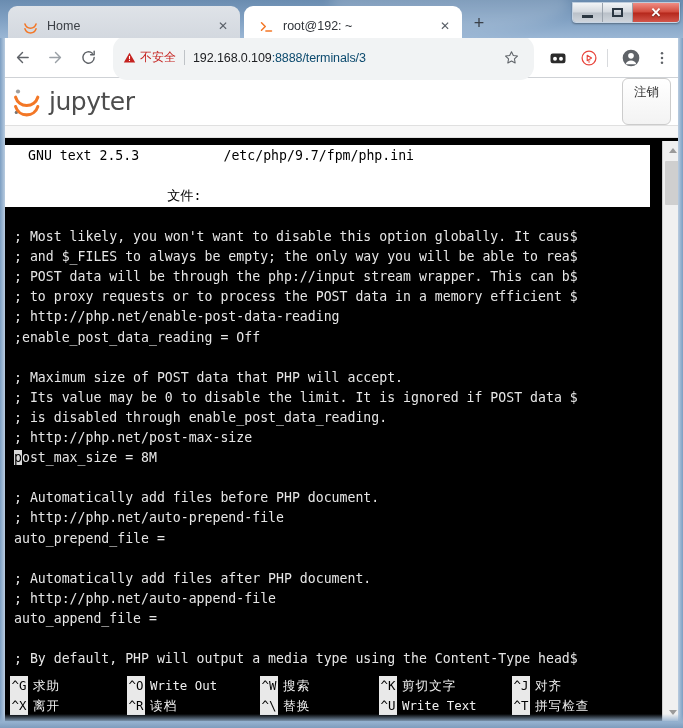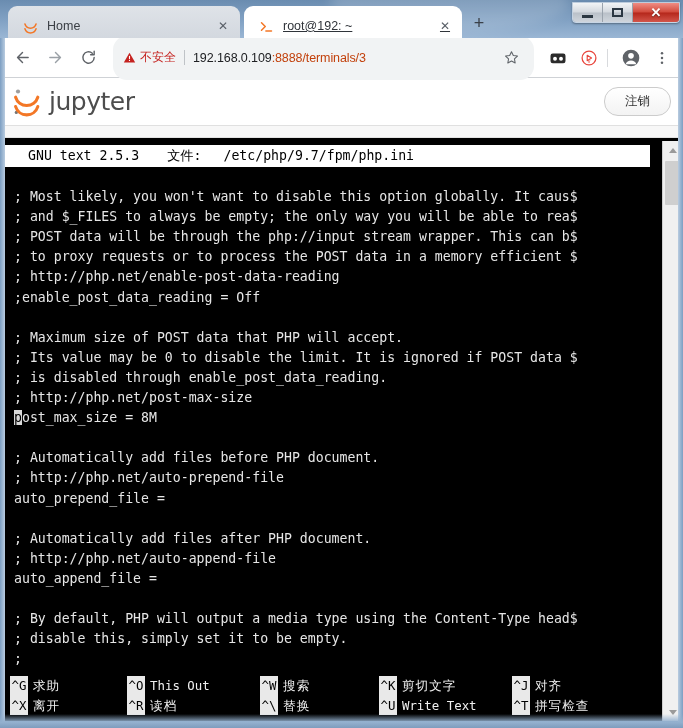--- a/index.html
+++ b/index.html
@@ -77,7 +77,6 @@
     background: #ffffff;
     margin-left: 4px;
     min-width: 218px;
-    text-decoration: underline;
   }
   .tab-favicon {
     width: 16px; height: 16px; margin-right: 9px;

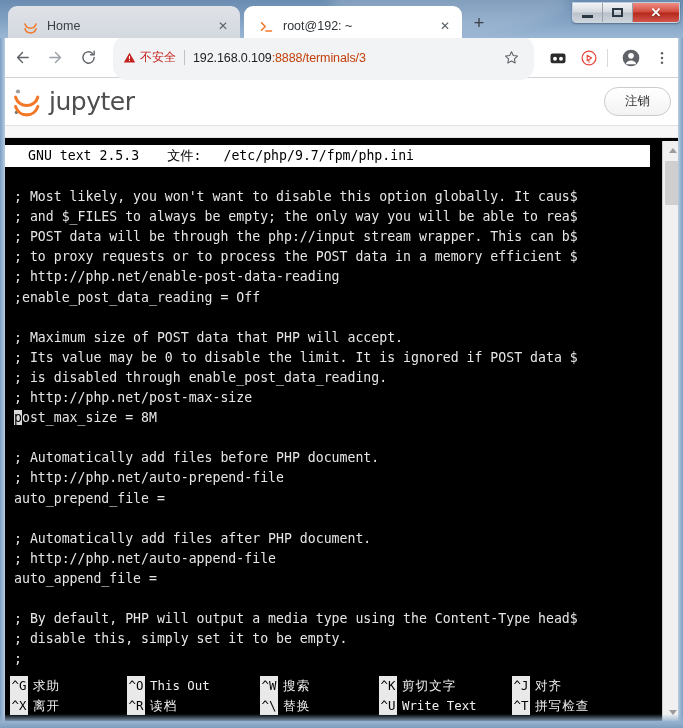--- a/index.html
+++ b/index.html
@@ -119,7 +119,7 @@
   .omni-sep { width: 1px; height: 15px; background: #bfc3c7; margin: 0 8px; }
   #url { font-size: 12.5px; color: #202124; letter-spacing: -.1px; white-space: nowrap; }
   #url .host { color: #202124; }
-  #url .rest { color: #c2410c; }
+  #url .rest { color: #0c4a6e; }
   #star { width: 26px; height: 26px; display:flex; align-items:center; justify-content:center; border-radius:50%; background:#f1f3f4; margin-left:2px;}
   .ext { width: 26px; height: 26px; display:flex; align-items:center; justify-content:center; margin-left:5px; }
   .tb-sep { width:1px; height:18px; background:#d8dadd; margin:0 5px; }

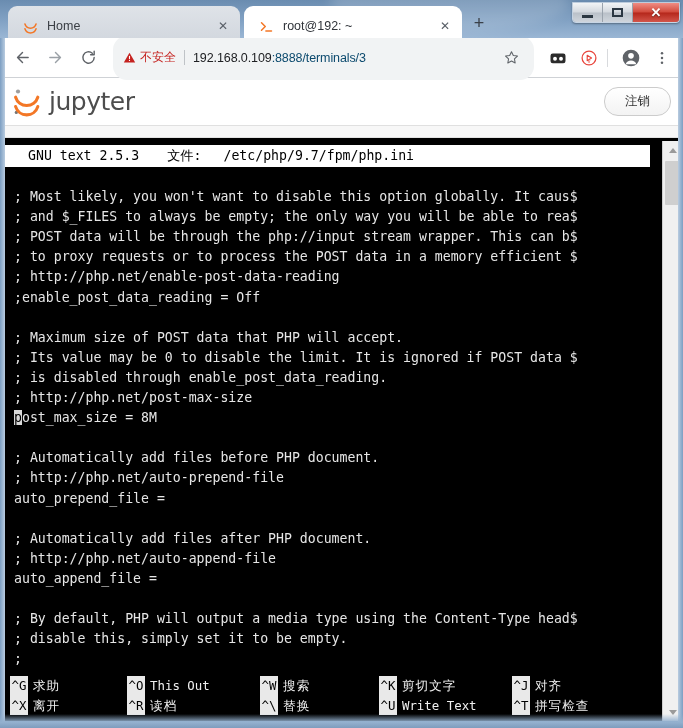--- a/index.html
+++ b/index.html
@@ -128,7 +128,7 @@
   #jheader {
     height: 48px; background: #fff;
     border-bottom: 1px solid #e0e0e0;
-    display: flex; align-items: center;
+    display: flex; 
     padding: 0 12px;
   }
   #jlogo { display: flex; align-items: center; }

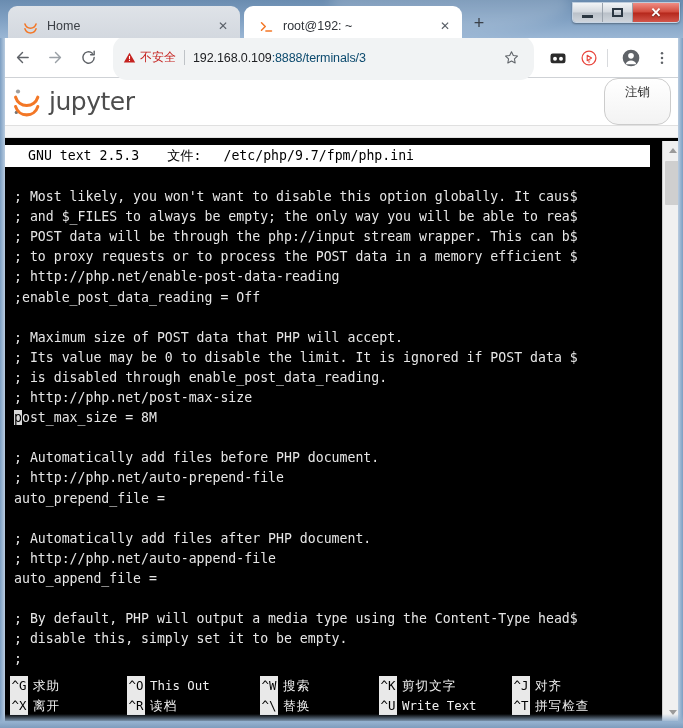--- a/index.html
+++ b/index.html
@@ -138,9 +138,9 @@
   }
   #logout {
     margin-left: auto;
-    border: 1px solid #ccc; border-radius: 14px;
+    border: 1px solid #ccc; border-radius: 6px;
     background: linear-gradient(180deg,#fff 0%,#f3f3f3 100%);
-    padding: 5px 20px; font-size: 12.5px; color: #333;
+    padding: 5px 11px; font-size: 12.5px; color: #333;
     font-family: "DejaVu Sans", sans-serif;
   }
   #jsubbar { height: 12px; background: #f7f7f7; border-bottom: 1px solid #e2e2e2; }

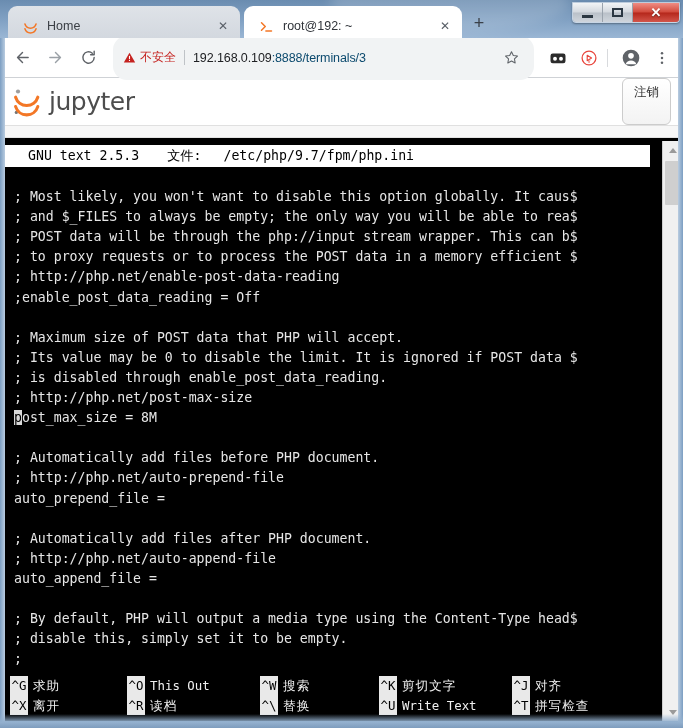--- a/index.html
+++ b/index.html
@@ -174,7 +174,7 @@
     line-height: 19px;
   }
   #nanotitle .nt-app { padding-left: 26px; }
-  #nanotitle .nt-lbl { padding-left: 28px; }
+  #nanotitle .nt-lbl { padding-left: 28px; margin-top: 40px; }
   #nanotitle .nt-file { padding-left: 22px; }
   .blank { height: 20.1px; }
   .cursor { background: #d9d9d9; color: #000; }

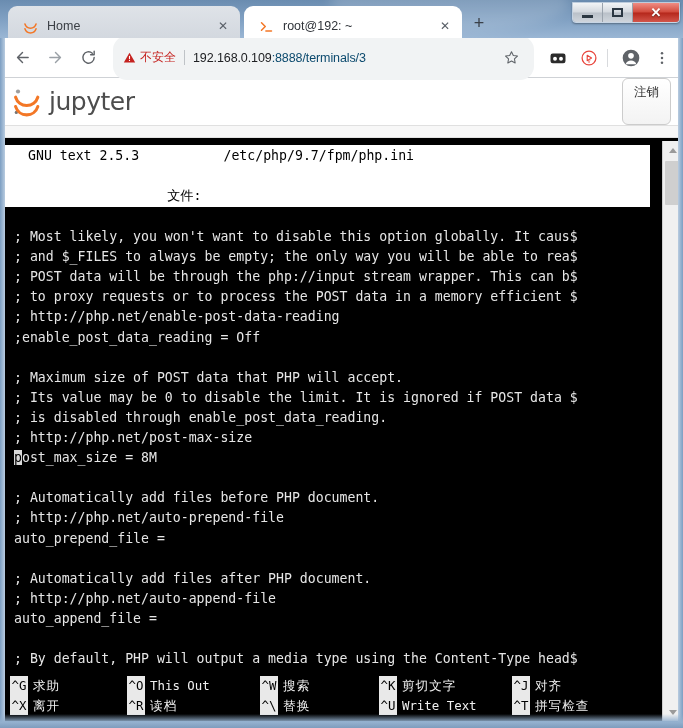--- a/index.html
+++ b/index.html
@@ -382,7 +382,7 @@
           <div class="fcol" style="width: 135px;">
             <div class="frow">
               <span class="fkey">^O</span>
-              <span class="flbl">This Out</span>
+              <span class="flbl">Write Out</span>
             </div>
             <div class="frow">
               <span class="fkey">^R</span>

